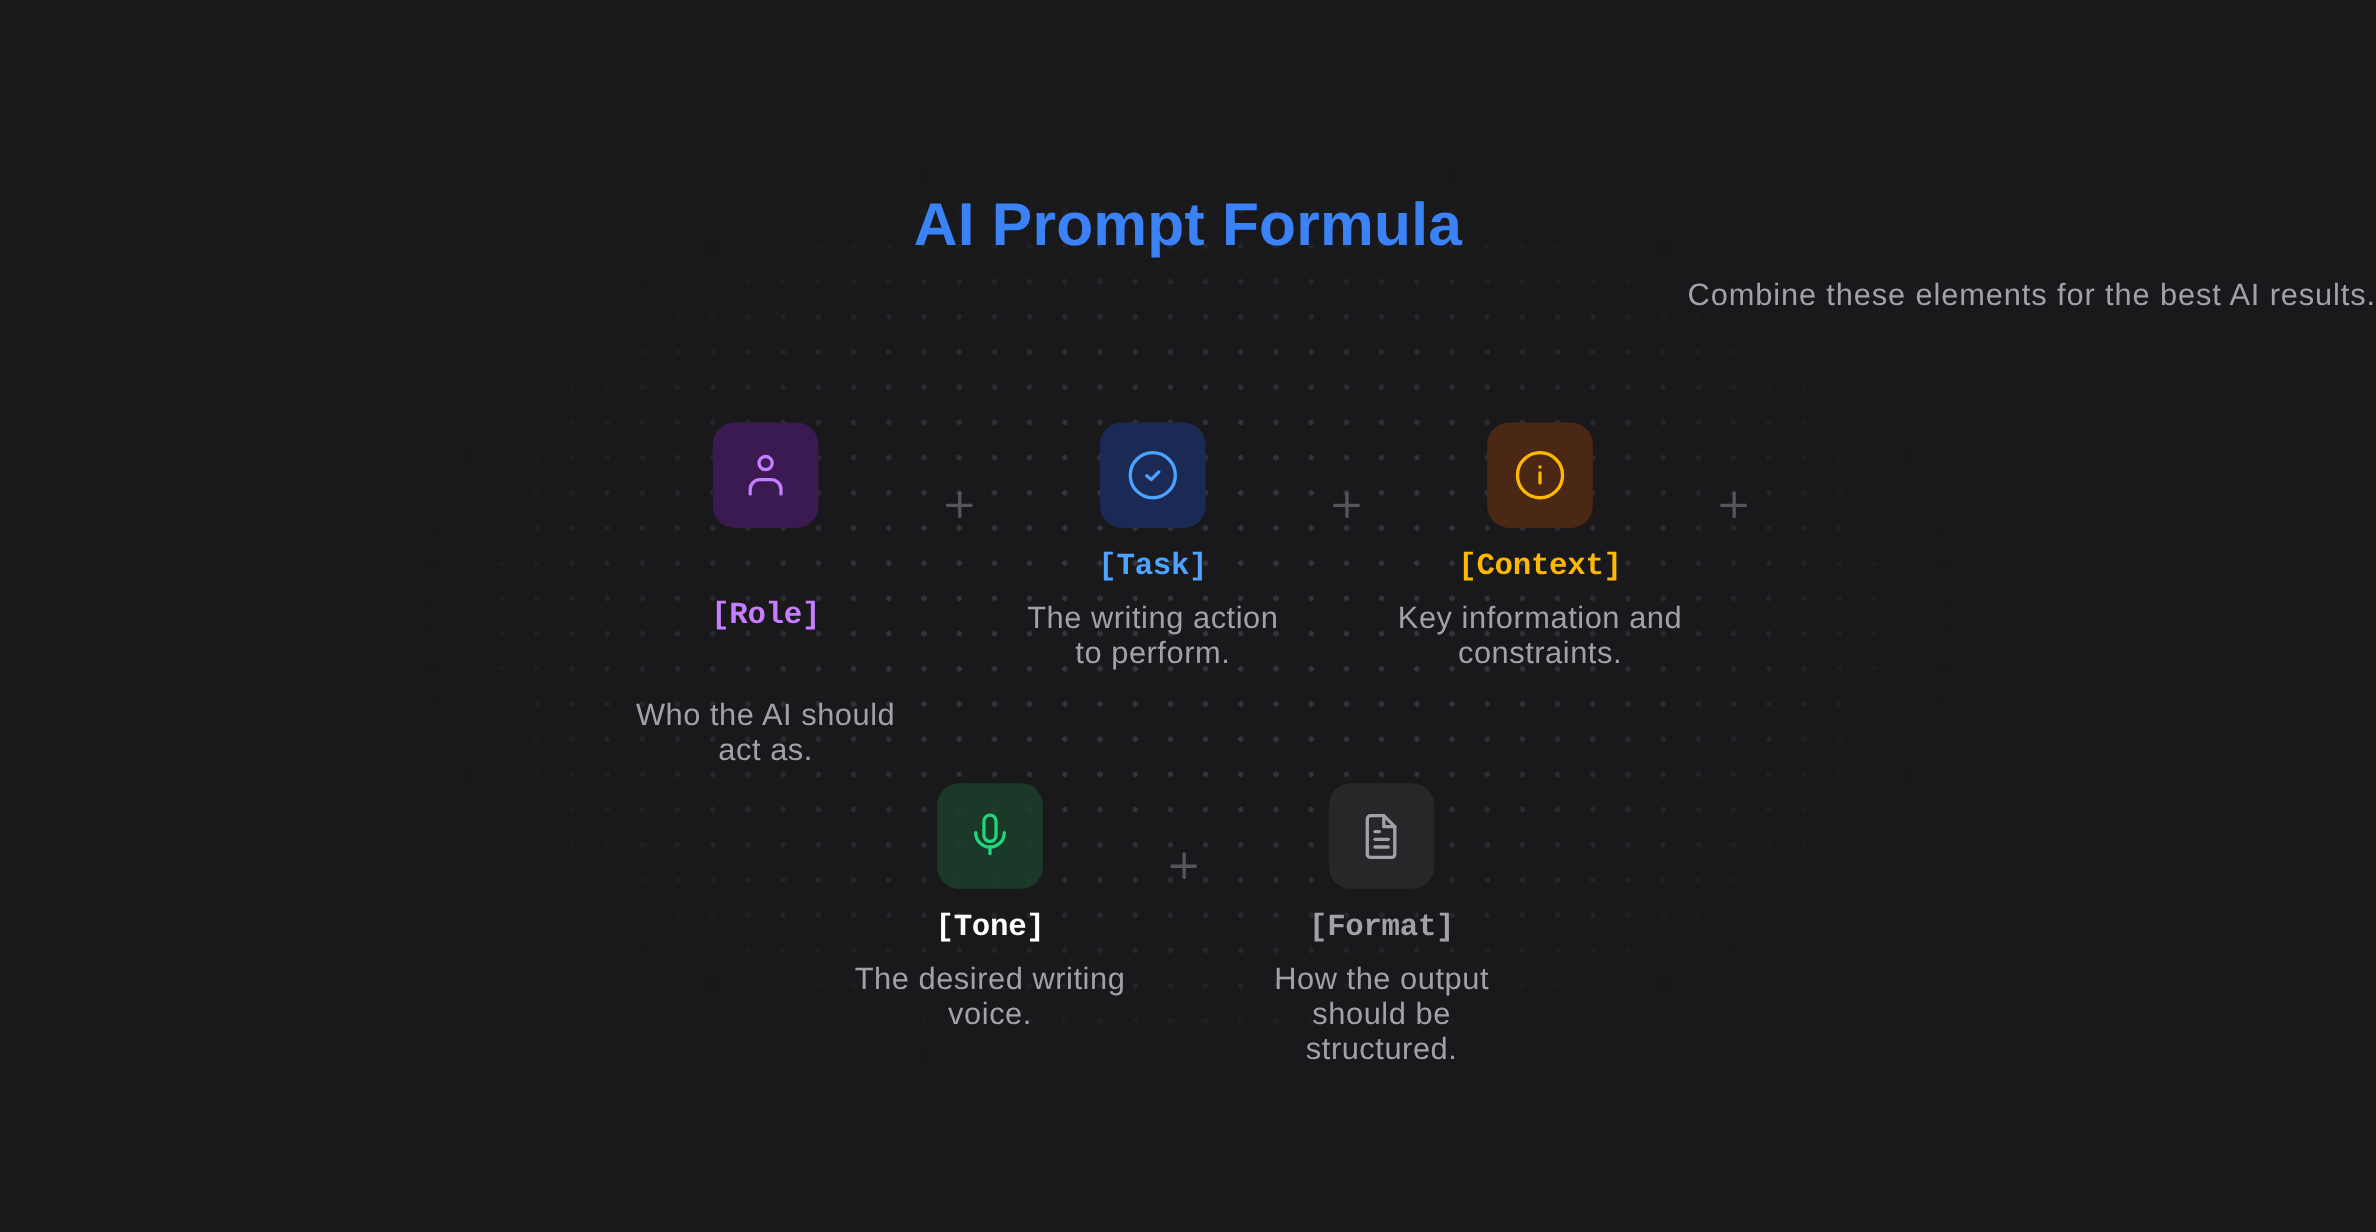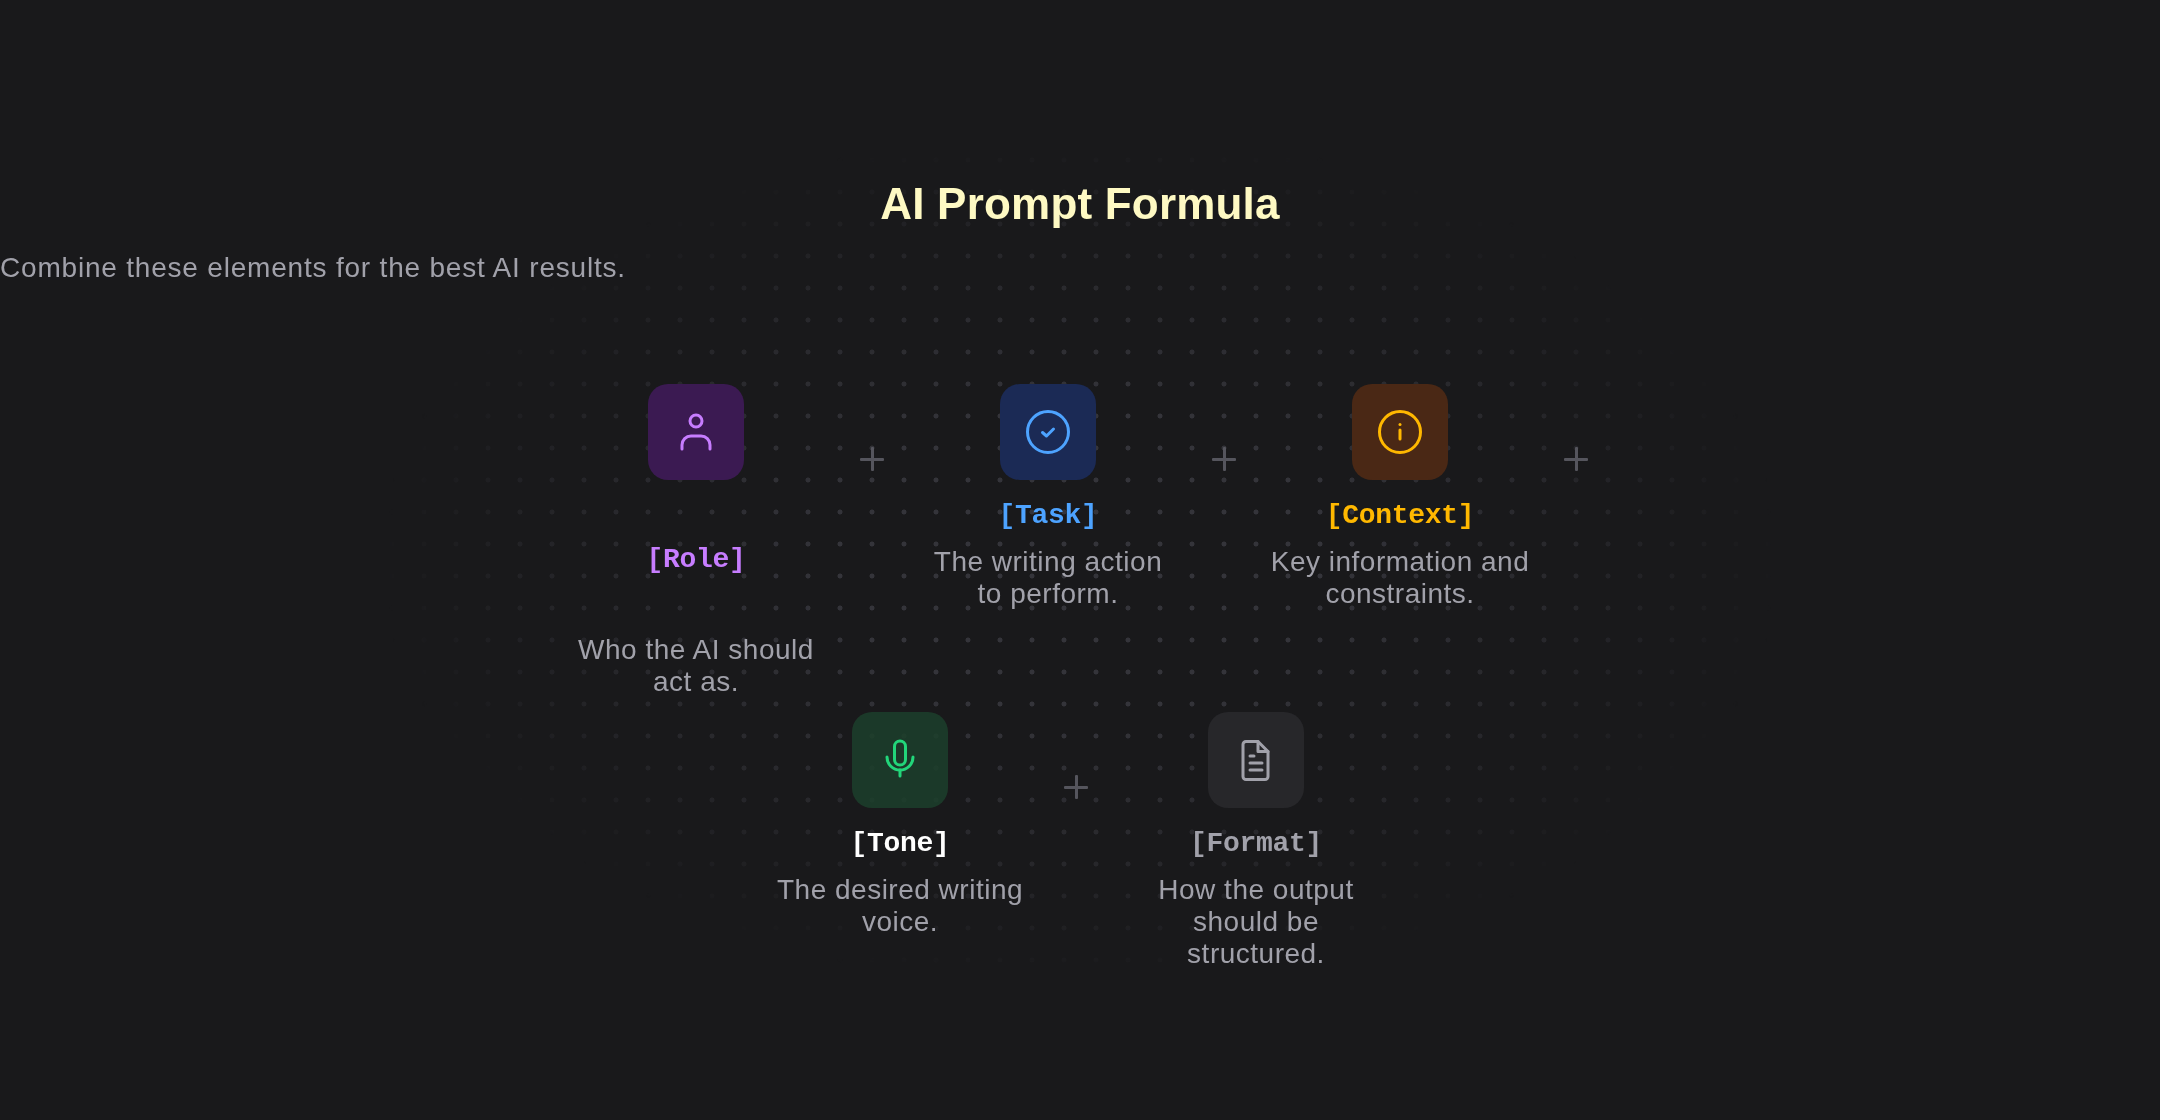--- a/index.html
+++ b/index.html
@@ -20,8 +20,8 @@
   }
   .title {
     position:absolute; left:0; right:0; top:178px;
-    text-align:center; color:#fef9c3;
-    font-size:44px; font-weight:700; line-height:52px; letter-spacing:0.2px;
+    text-align:center; color:#3b82f6;
+    font-size:55px; font-weight:700; line-height:52px; letter-spacing:0.2px;
   }
   .subtitle {
     position:absolute; left:0; right:0; top:250px;

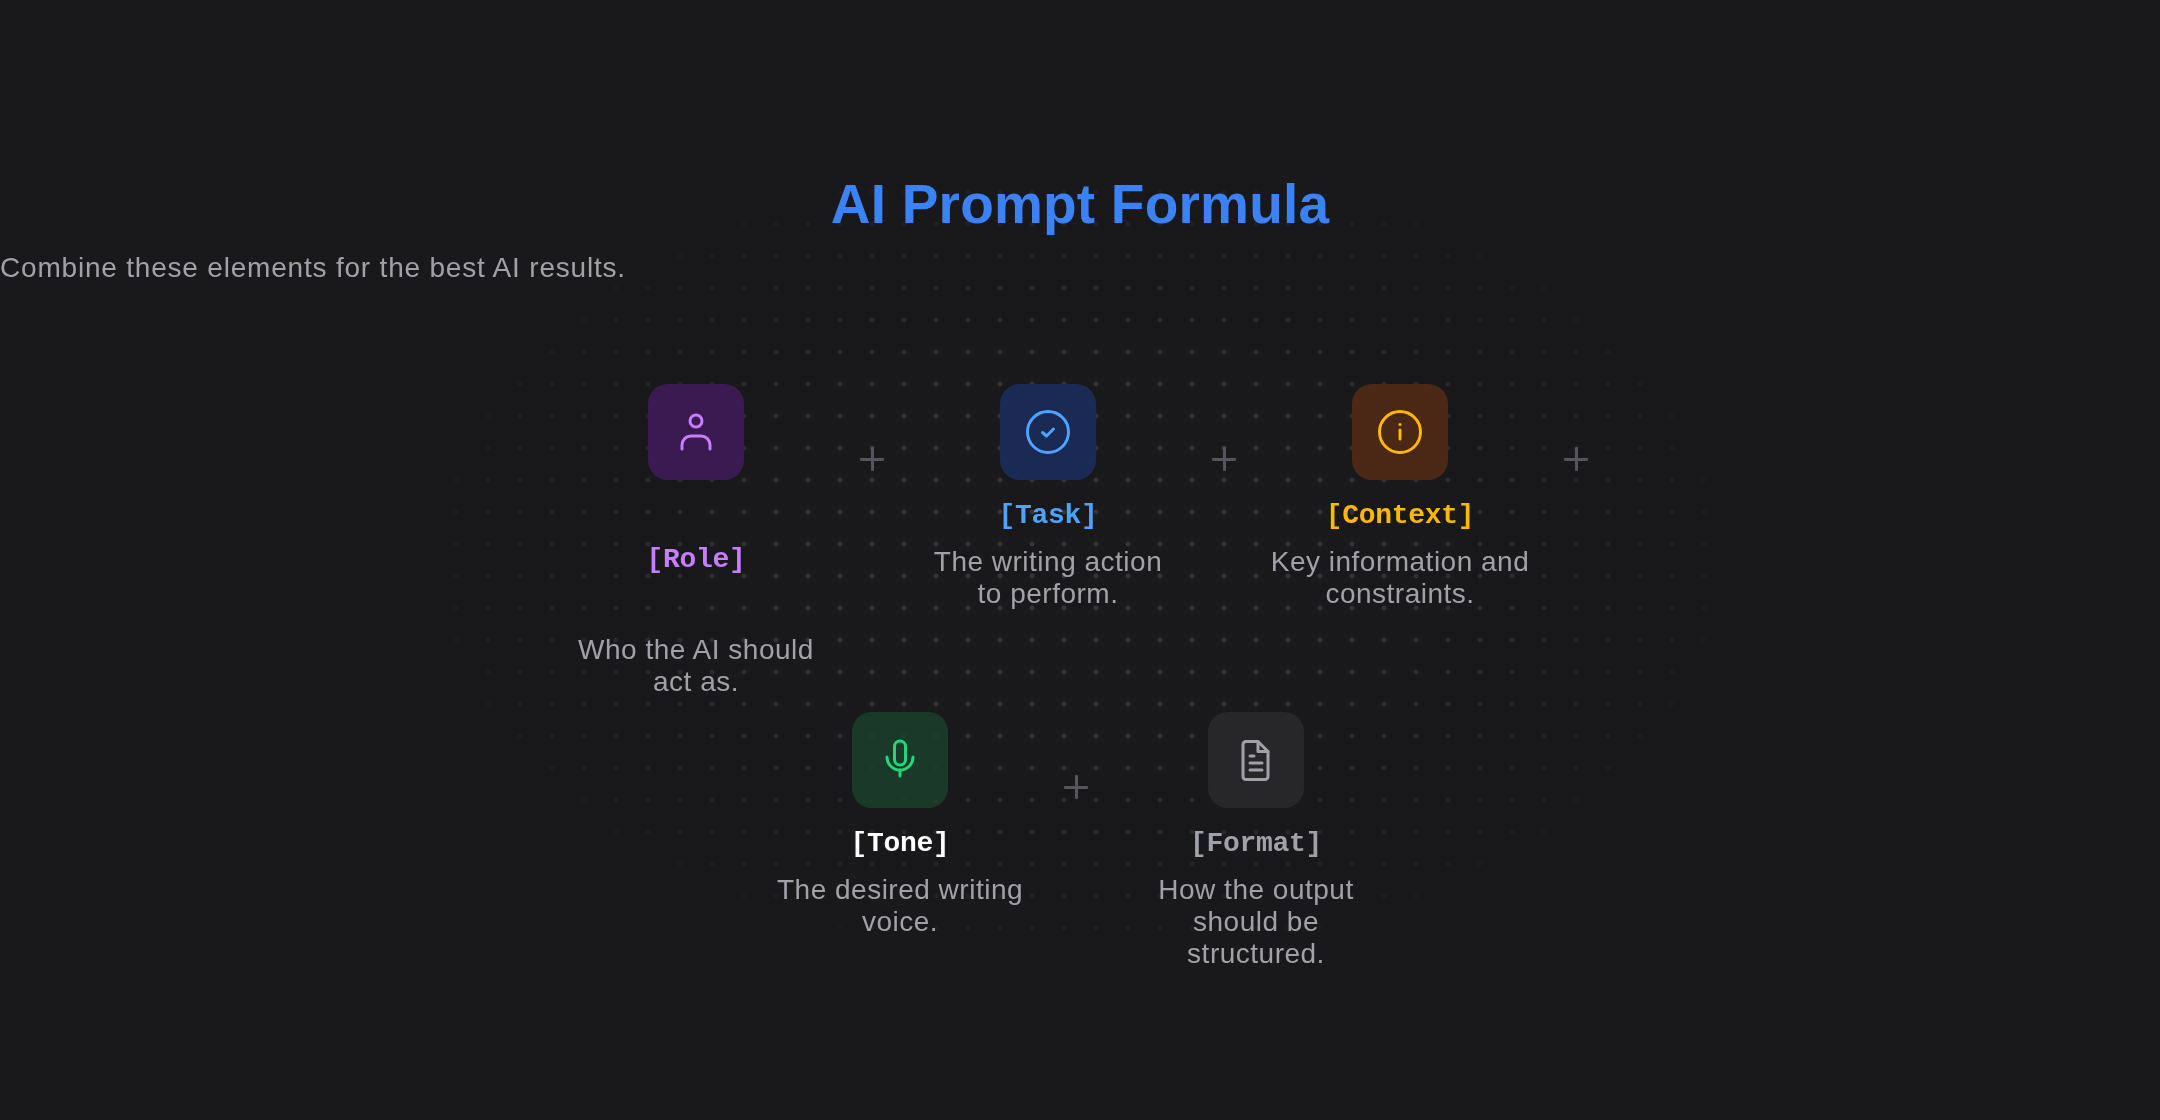--- a/index.html
+++ b/index.html
@@ -25,7 +25,7 @@
   }
   .subtitle {
     position:absolute; left:0; right:0; top:250px;
-    text-align:left; color:#a1a1aa;
+    text-align:right; color:#a1a1aa;
     font-size:28px; line-height:36px; letter-spacing:0.8px;
   }
   .item {

